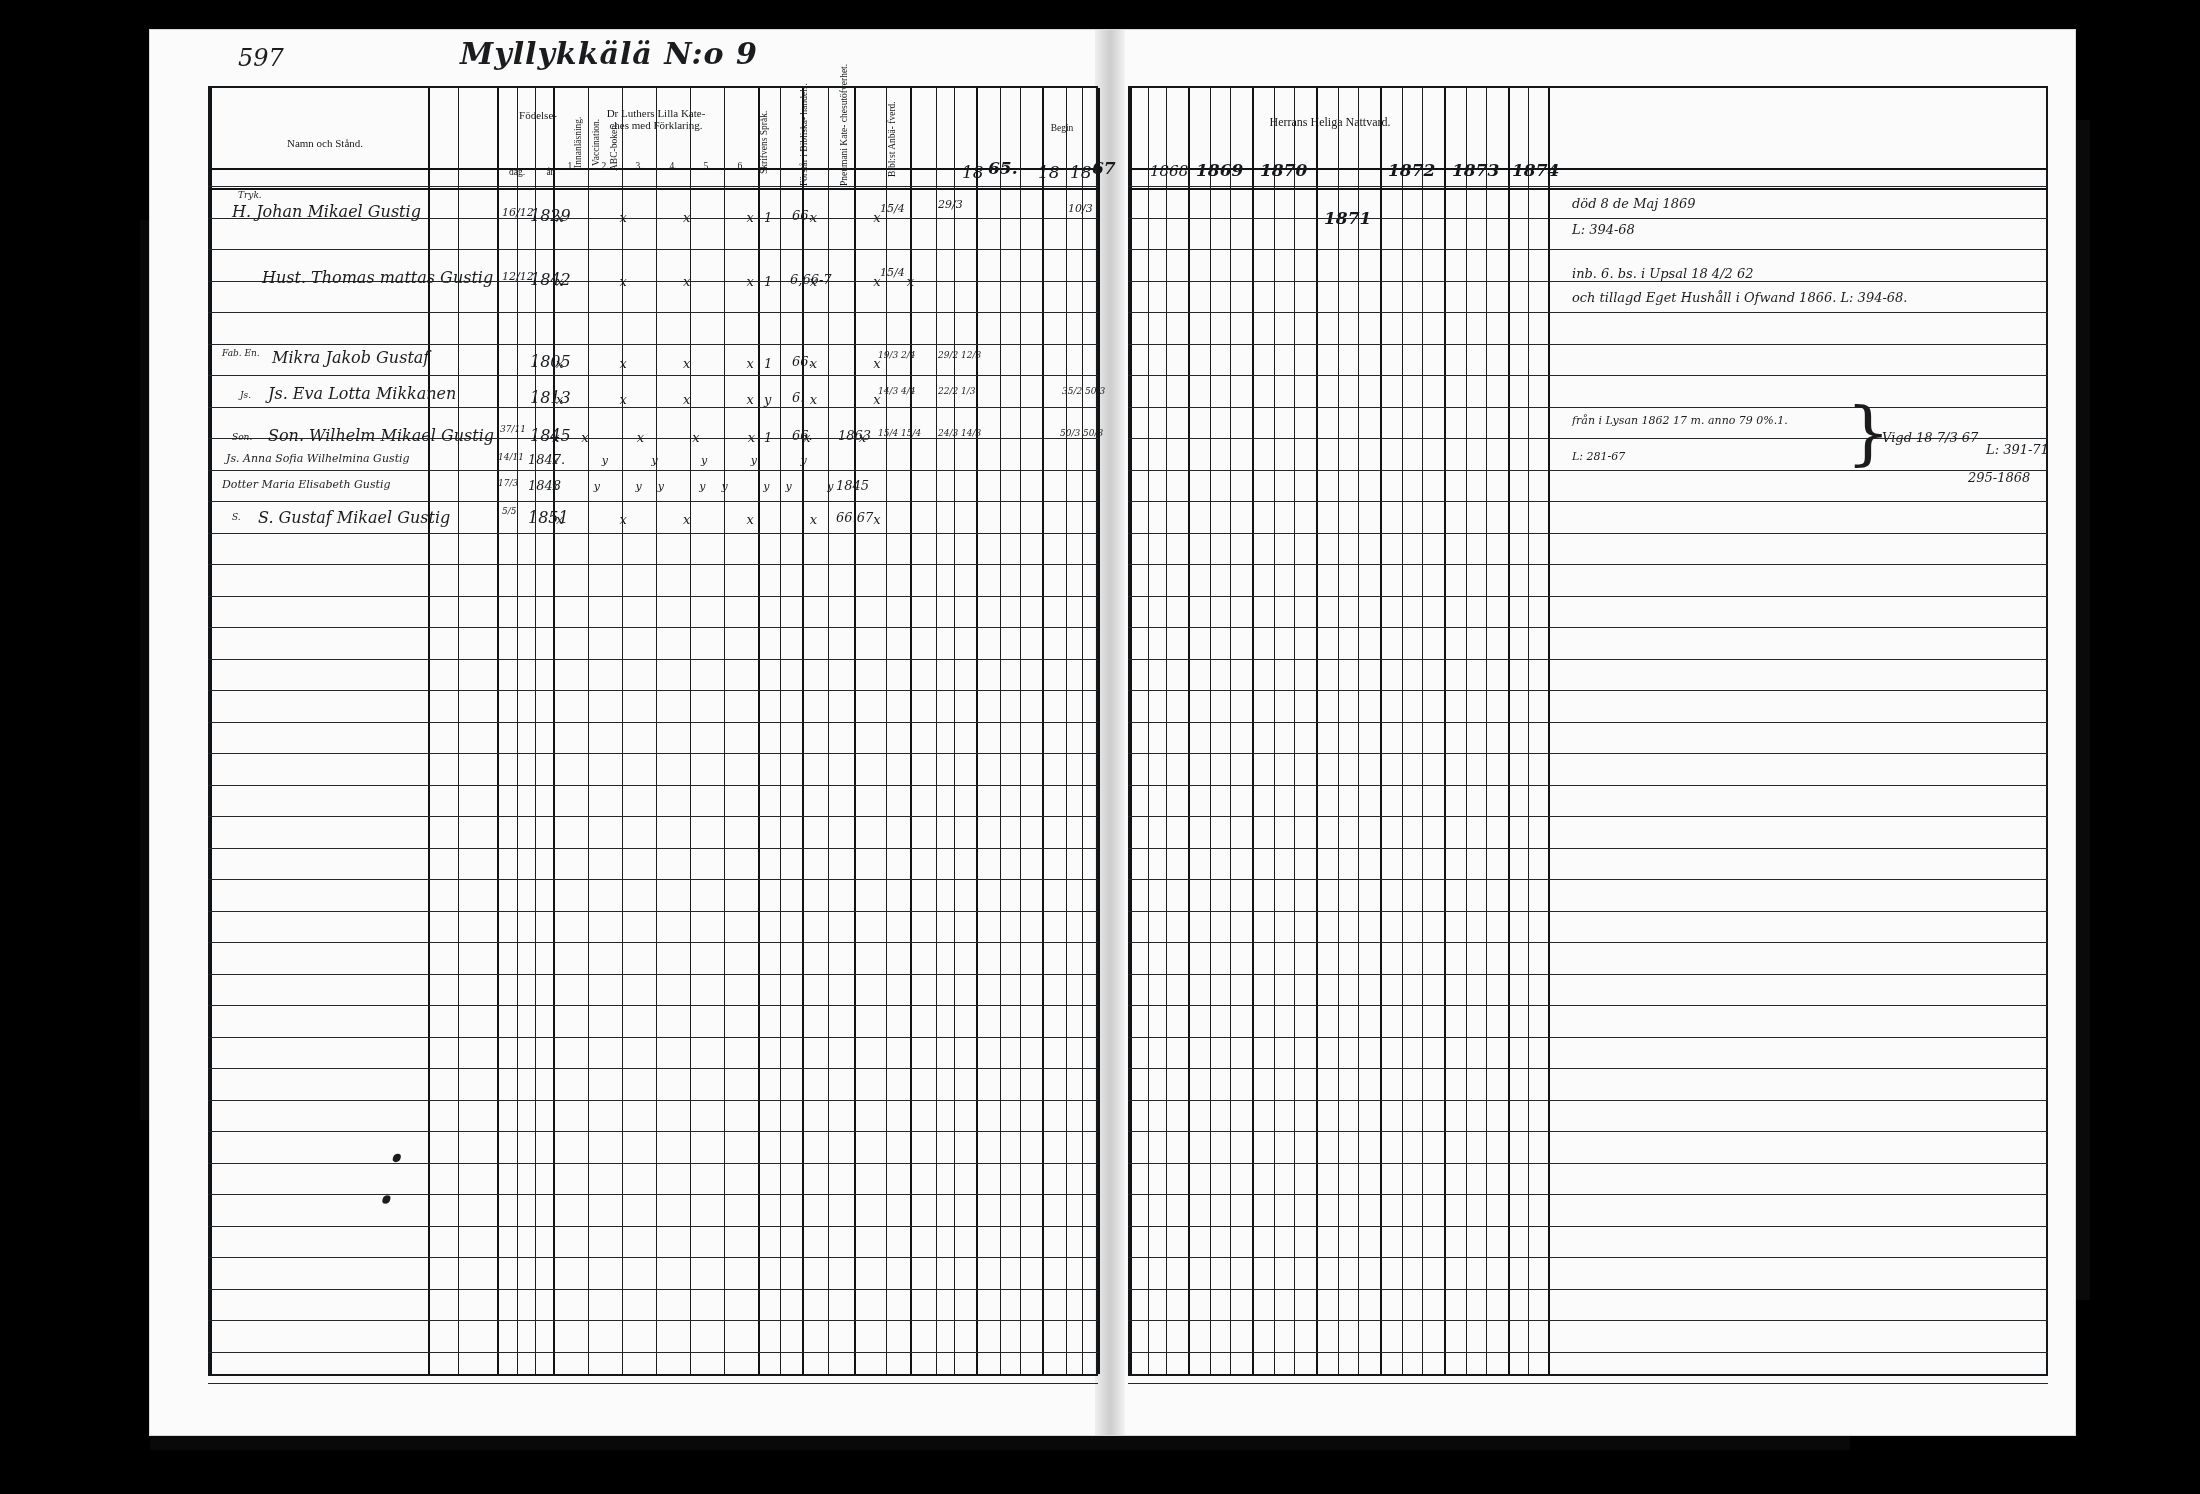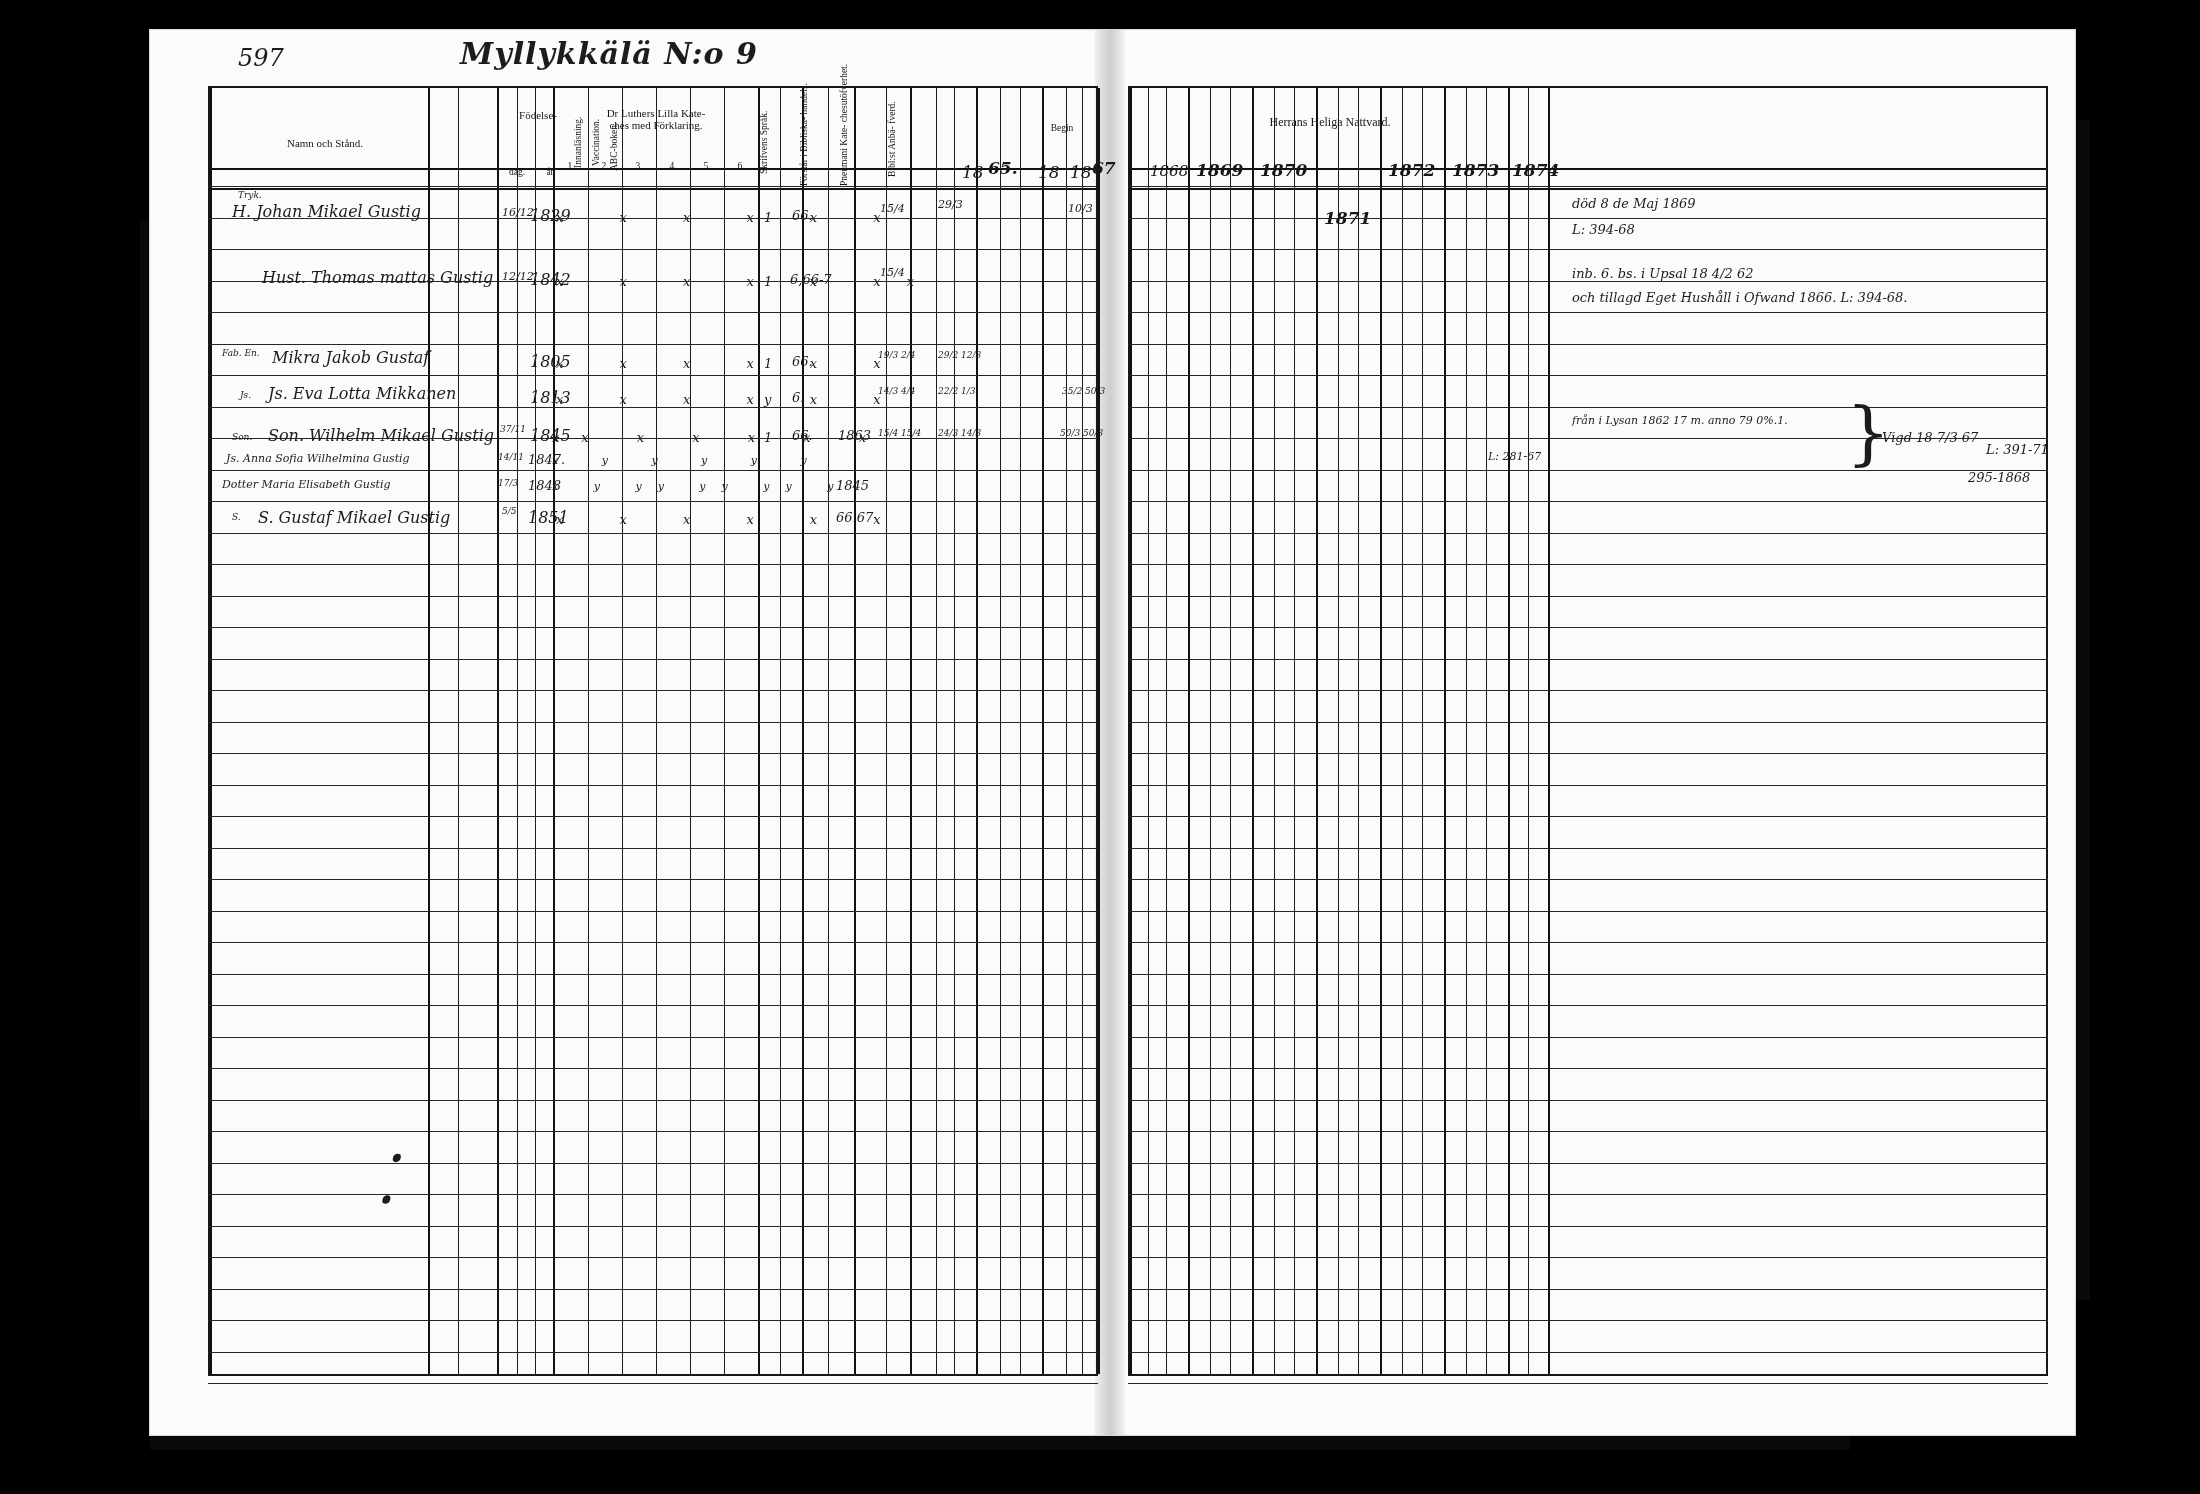--- a/index.html
+++ b/index.html
@@ -333,7 +333,7 @@
   <div class="hw s" style="left:1572px;top:266px;">inb. 6. bs. i Upsal 18 4/2 62</div>
   <div class="hw s" style="left:1572px;top:290px;">och tillagd Eget Hushåll i Ofwand 1866.  L: 394-68.</div>
   <div class="hw xs" style="left:1572px;top:414px;">från i Lysan 1862 17 m. anno 79 0%.1.</div>
-  <div class="hw xs" style="left:1488px;top:450px;text-align:center;">L: 281-67</div>
+  <div class="hw xs" style="left:1572px;top:450px;text-align:center;">L: 281-67</div>
   <div class="hw s" style="left:1882px;top:430px;">Vigd 18 7/3 67</div>
   <div class="hw s" style="left:1986px;top:442px;">L: 391-71</div>
   <div class="hw s" style="left:1968px;top:470px;">295-1868</div>

